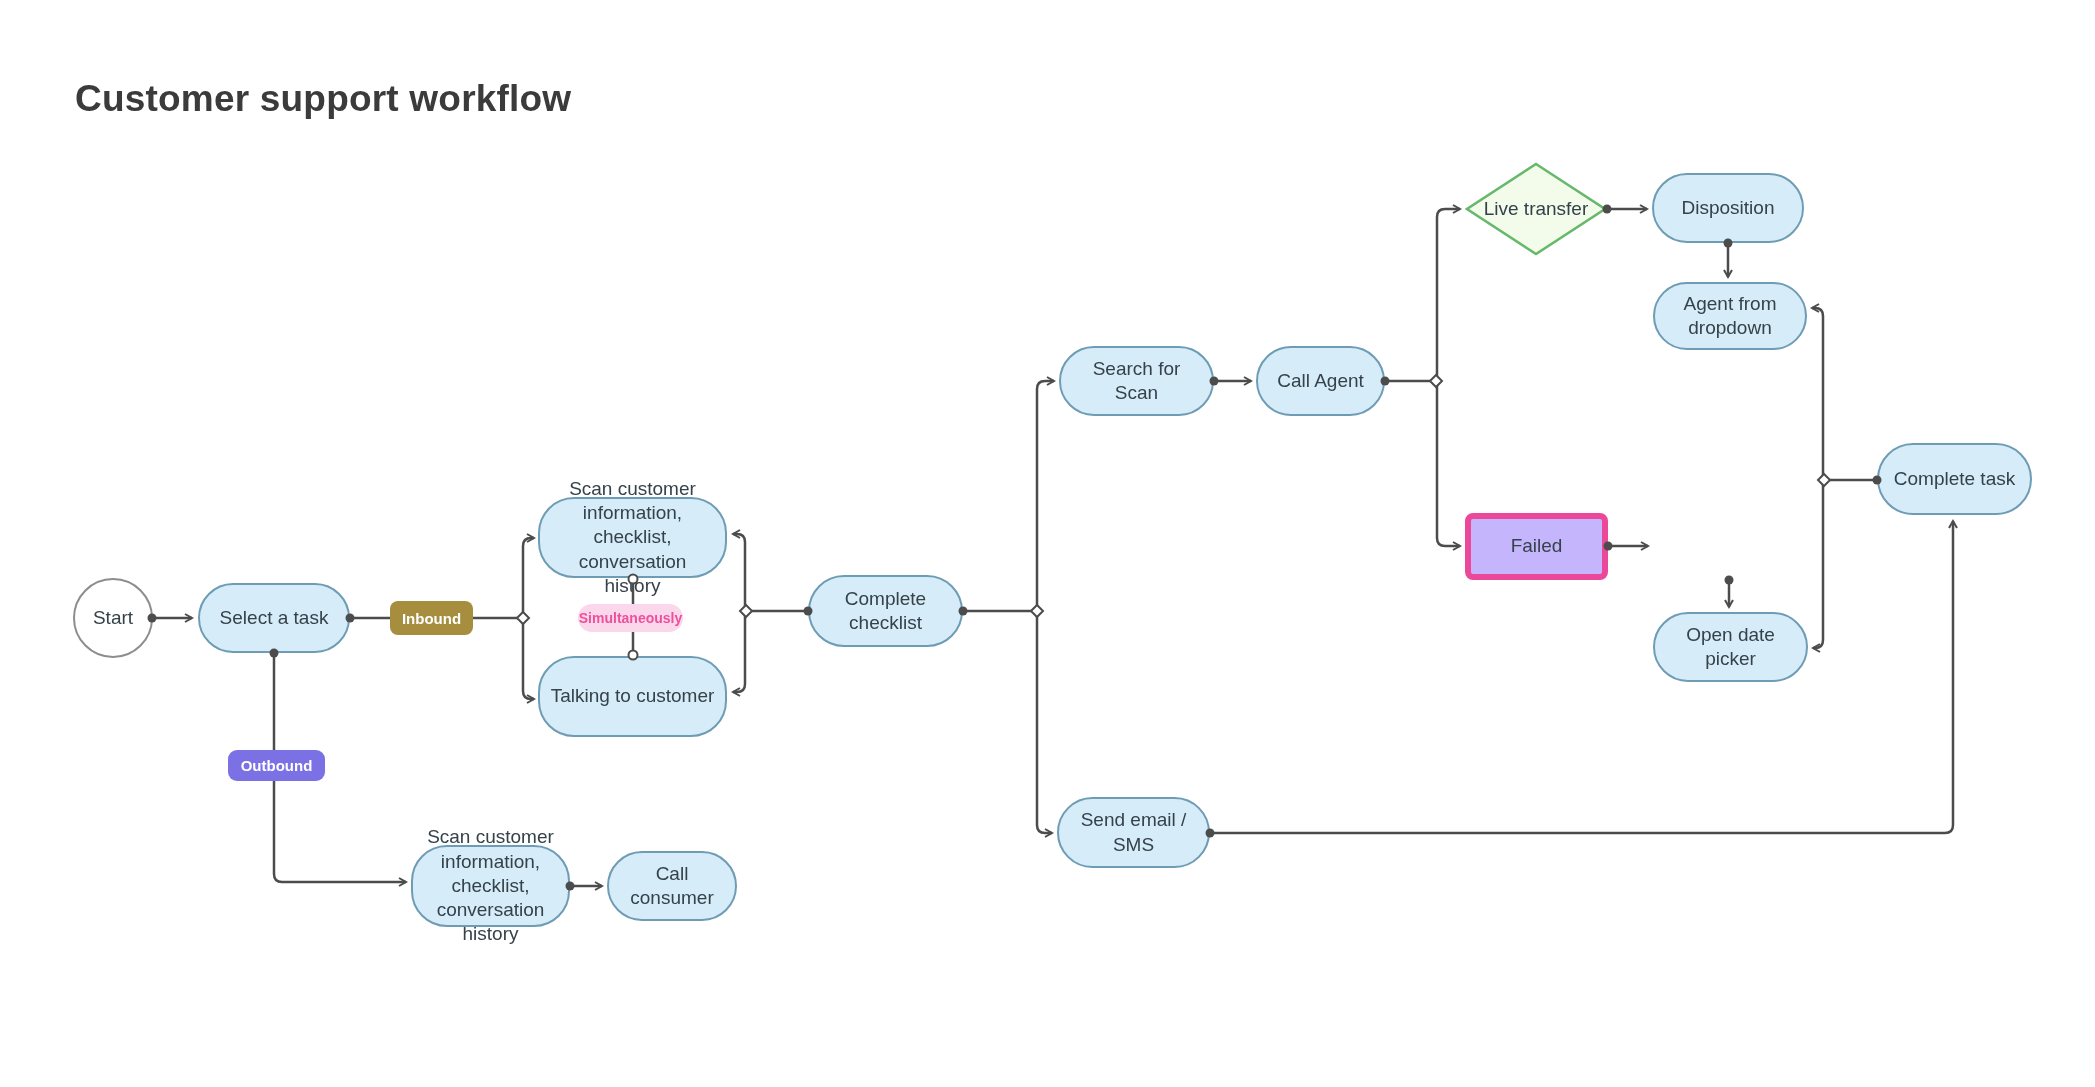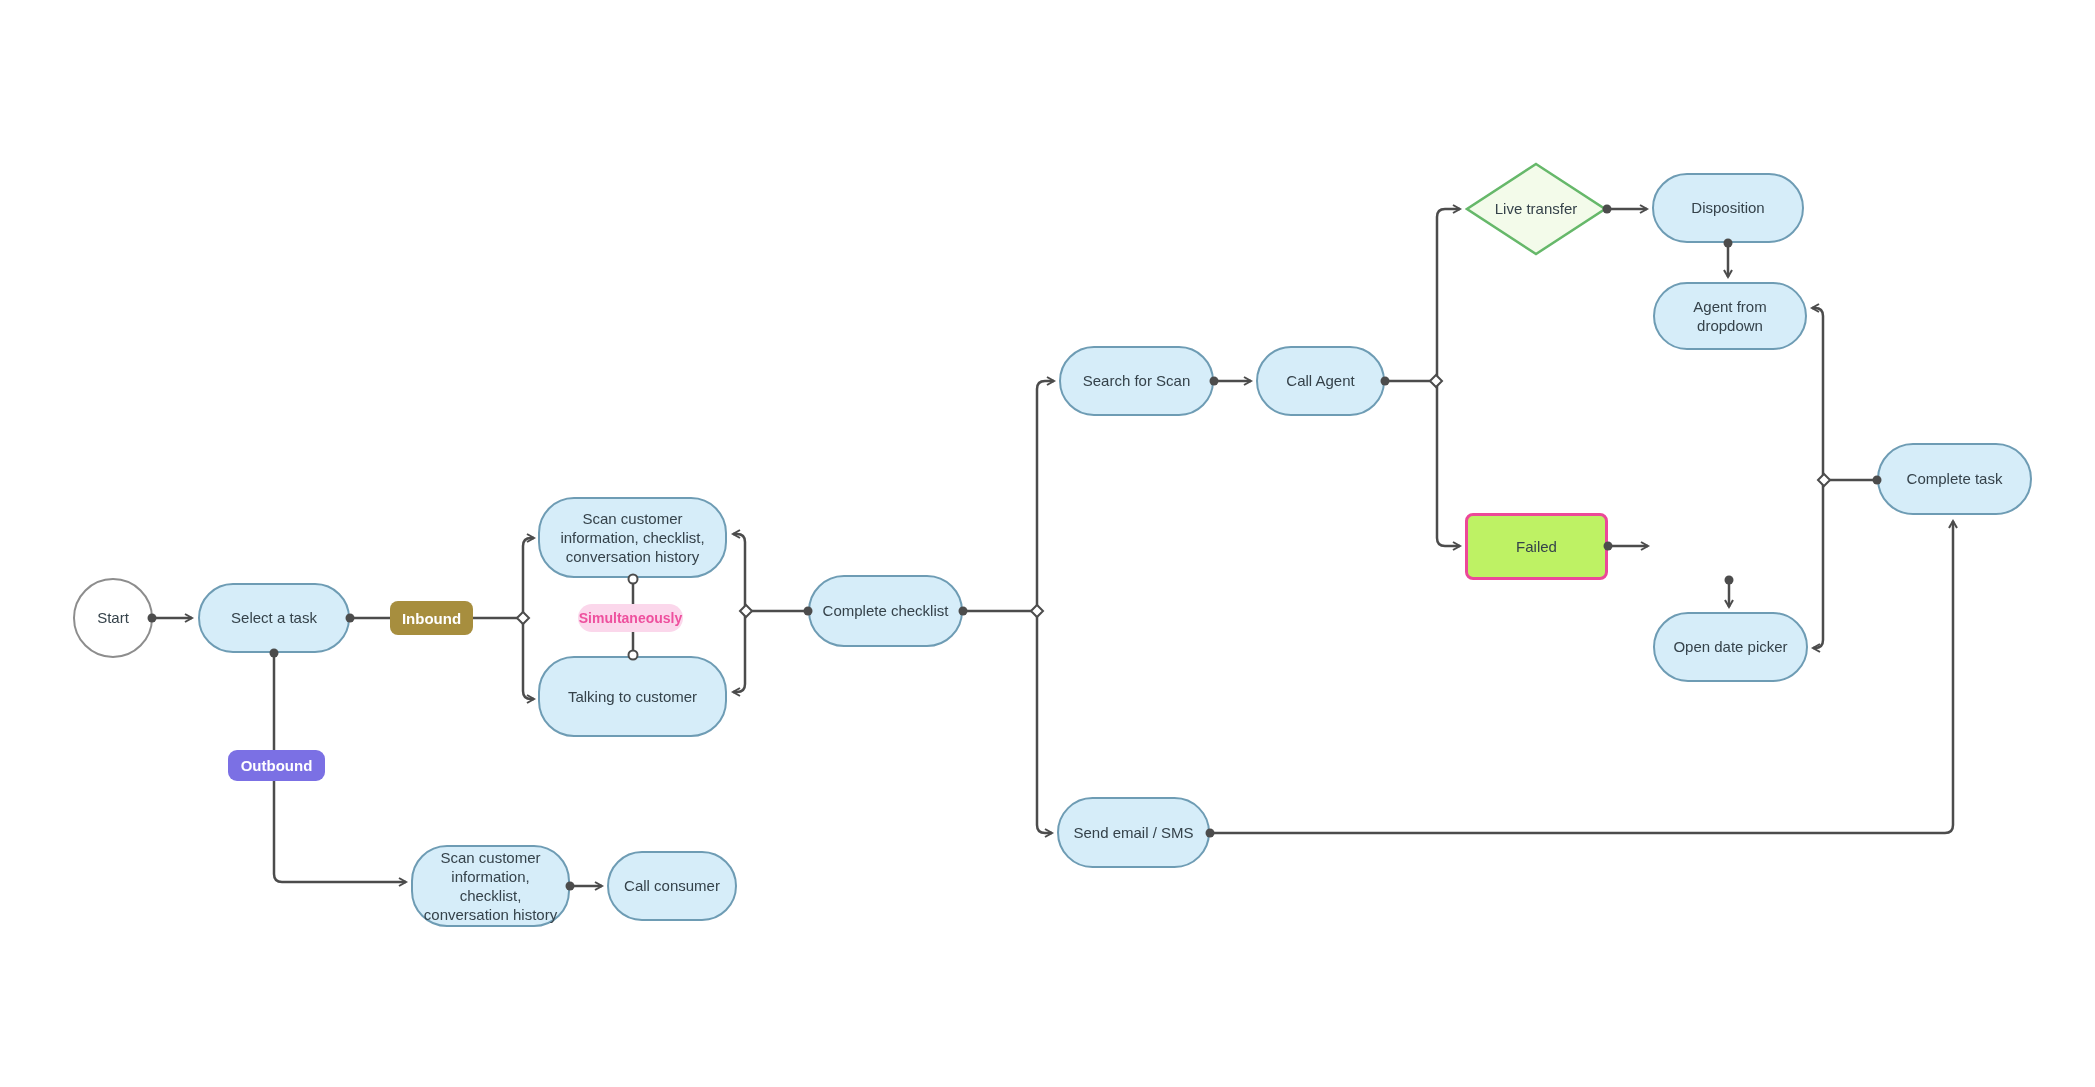--- a/index.html
+++ b/index.html
@@ -27,6 +27,7 @@
 
 <div class="canvas">
 
+  <div class="page-title">Customer support workflow</div>
 
   <div class="node circle" style="left:73px;top:578px;width:80px;height:80px;">
     <span>Start</span>

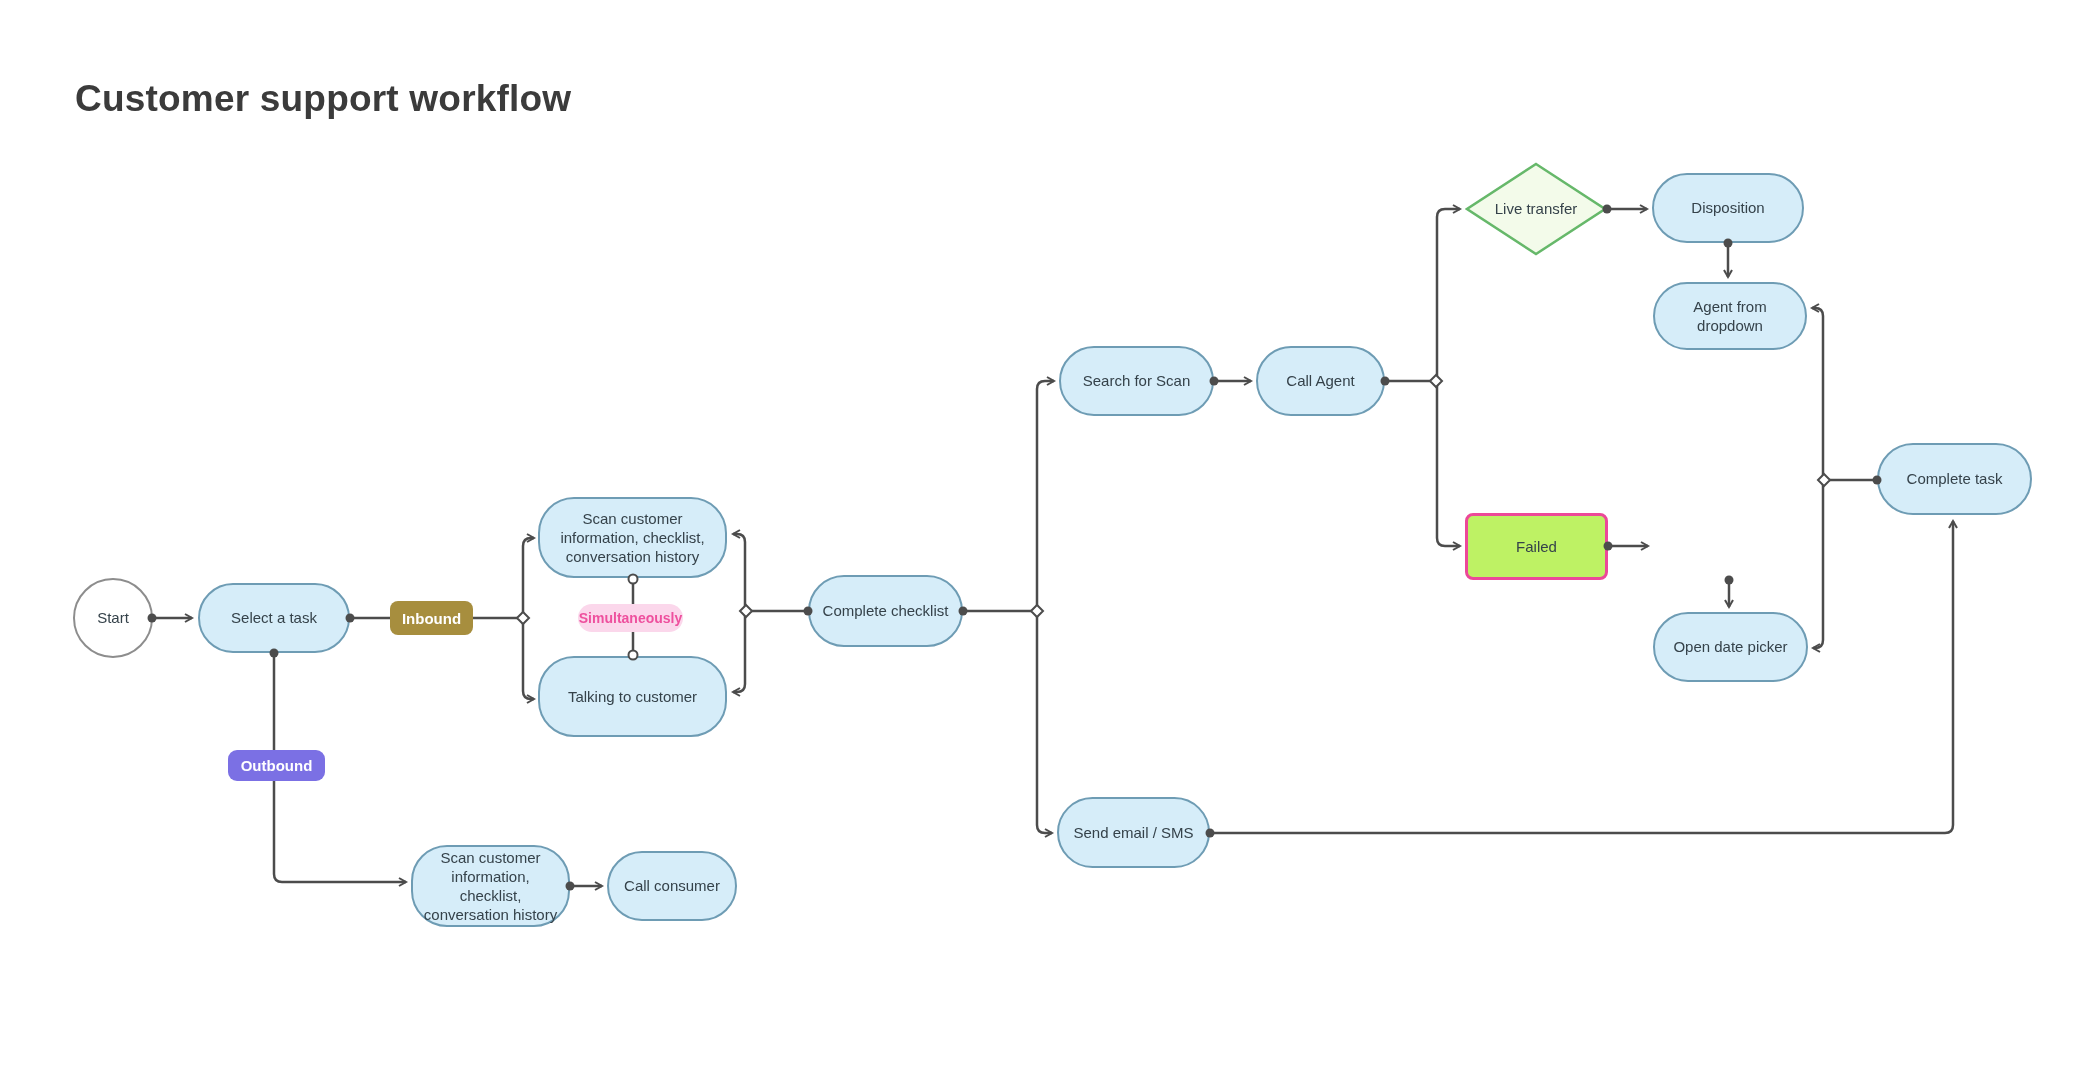--- a/index.html
+++ b/index.html
@@ -7,7 +7,7 @@
   .canvas{position:relative;width:2095px;height:1087px;background:#ffffff;}
   .page-title{position:absolute;left:75px;top:78px;font-size:37px;font-weight:700;color:#3b3b3b;letter-spacing:.2px;}
   .node{position:absolute;box-sizing:border-box;display:flex;align-items:center;justify-content:center;
-        text-align:center;font-size:15px;line-height:1.28;color:#35424a;z-index:1;}
+        text-align:center;font-size:19px;line-height:1.28;color:#35424a;z-index:1;}
   .node span{white-space:pre-line;padding:0 10px;}
   .node.blue{background:#d6edf9;border:2px solid #6e9cb4;border-radius:36px;}
   .node.circle{background:#ffffff;border:2px solid #8d8d8d;border-radius:50%;justify-content:center;}

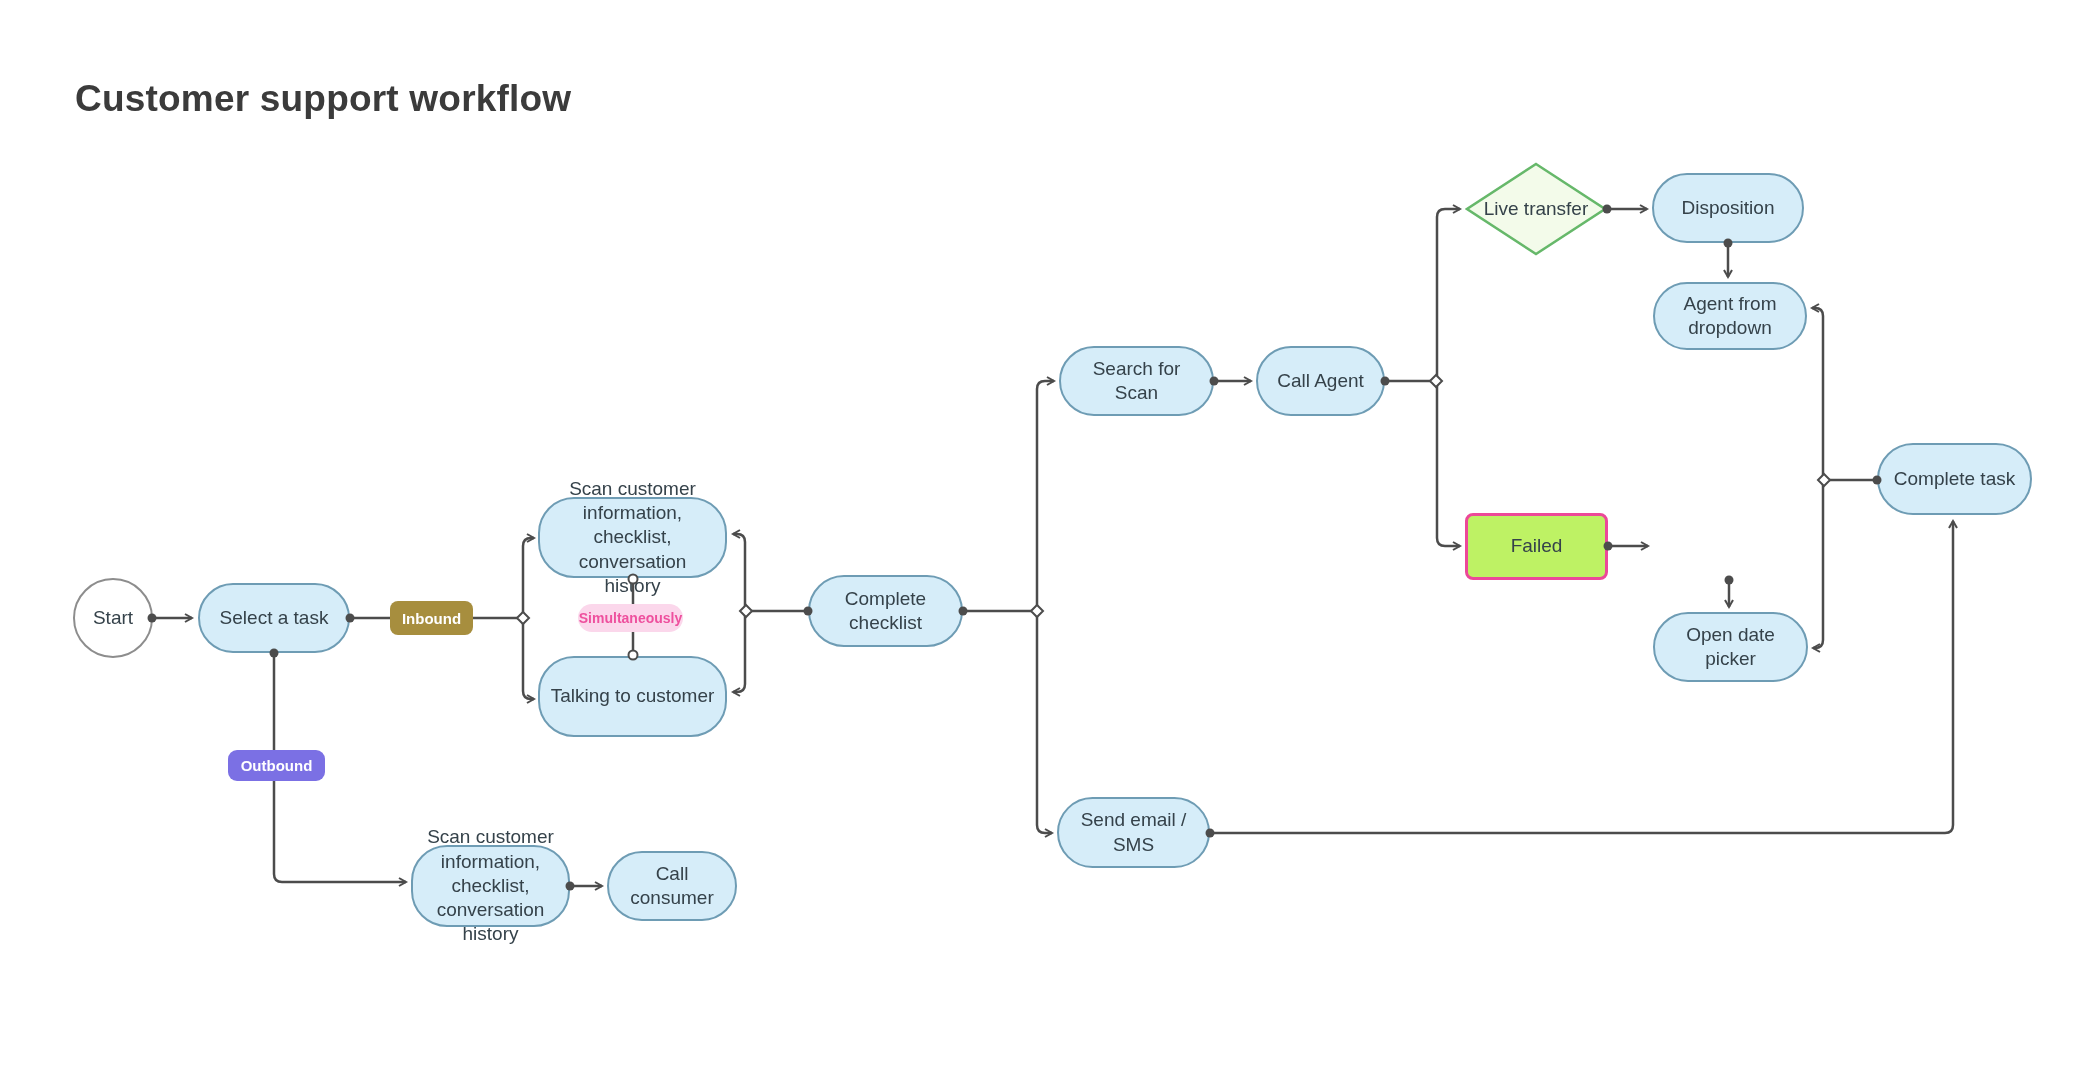--- a/index.html
+++ b/index.html
@@ -11,7 +11,7 @@
   .node span{white-space:pre-line;padding:0 10px;}
   .node.blue{background:#d6edf9;border:2px solid #6e9cb4;border-radius:36px;}
   .node.circle{background:#ffffff;border:2px solid #8d8d8d;border-radius:50%;justify-content:center;}
-  .node.red{background:#bef264;border:3px solid #ec4899;border-radius:8px;}
+  .node.red{background:#c4b5fd;border:6px solid #ec4899;border-radius:8px;}
   .node.diamond{background:transparent;border:none;}
   .node.diamond svg{position:absolute;inset:0;}
   .node.diamond span{position:relative;z-index:1;}

